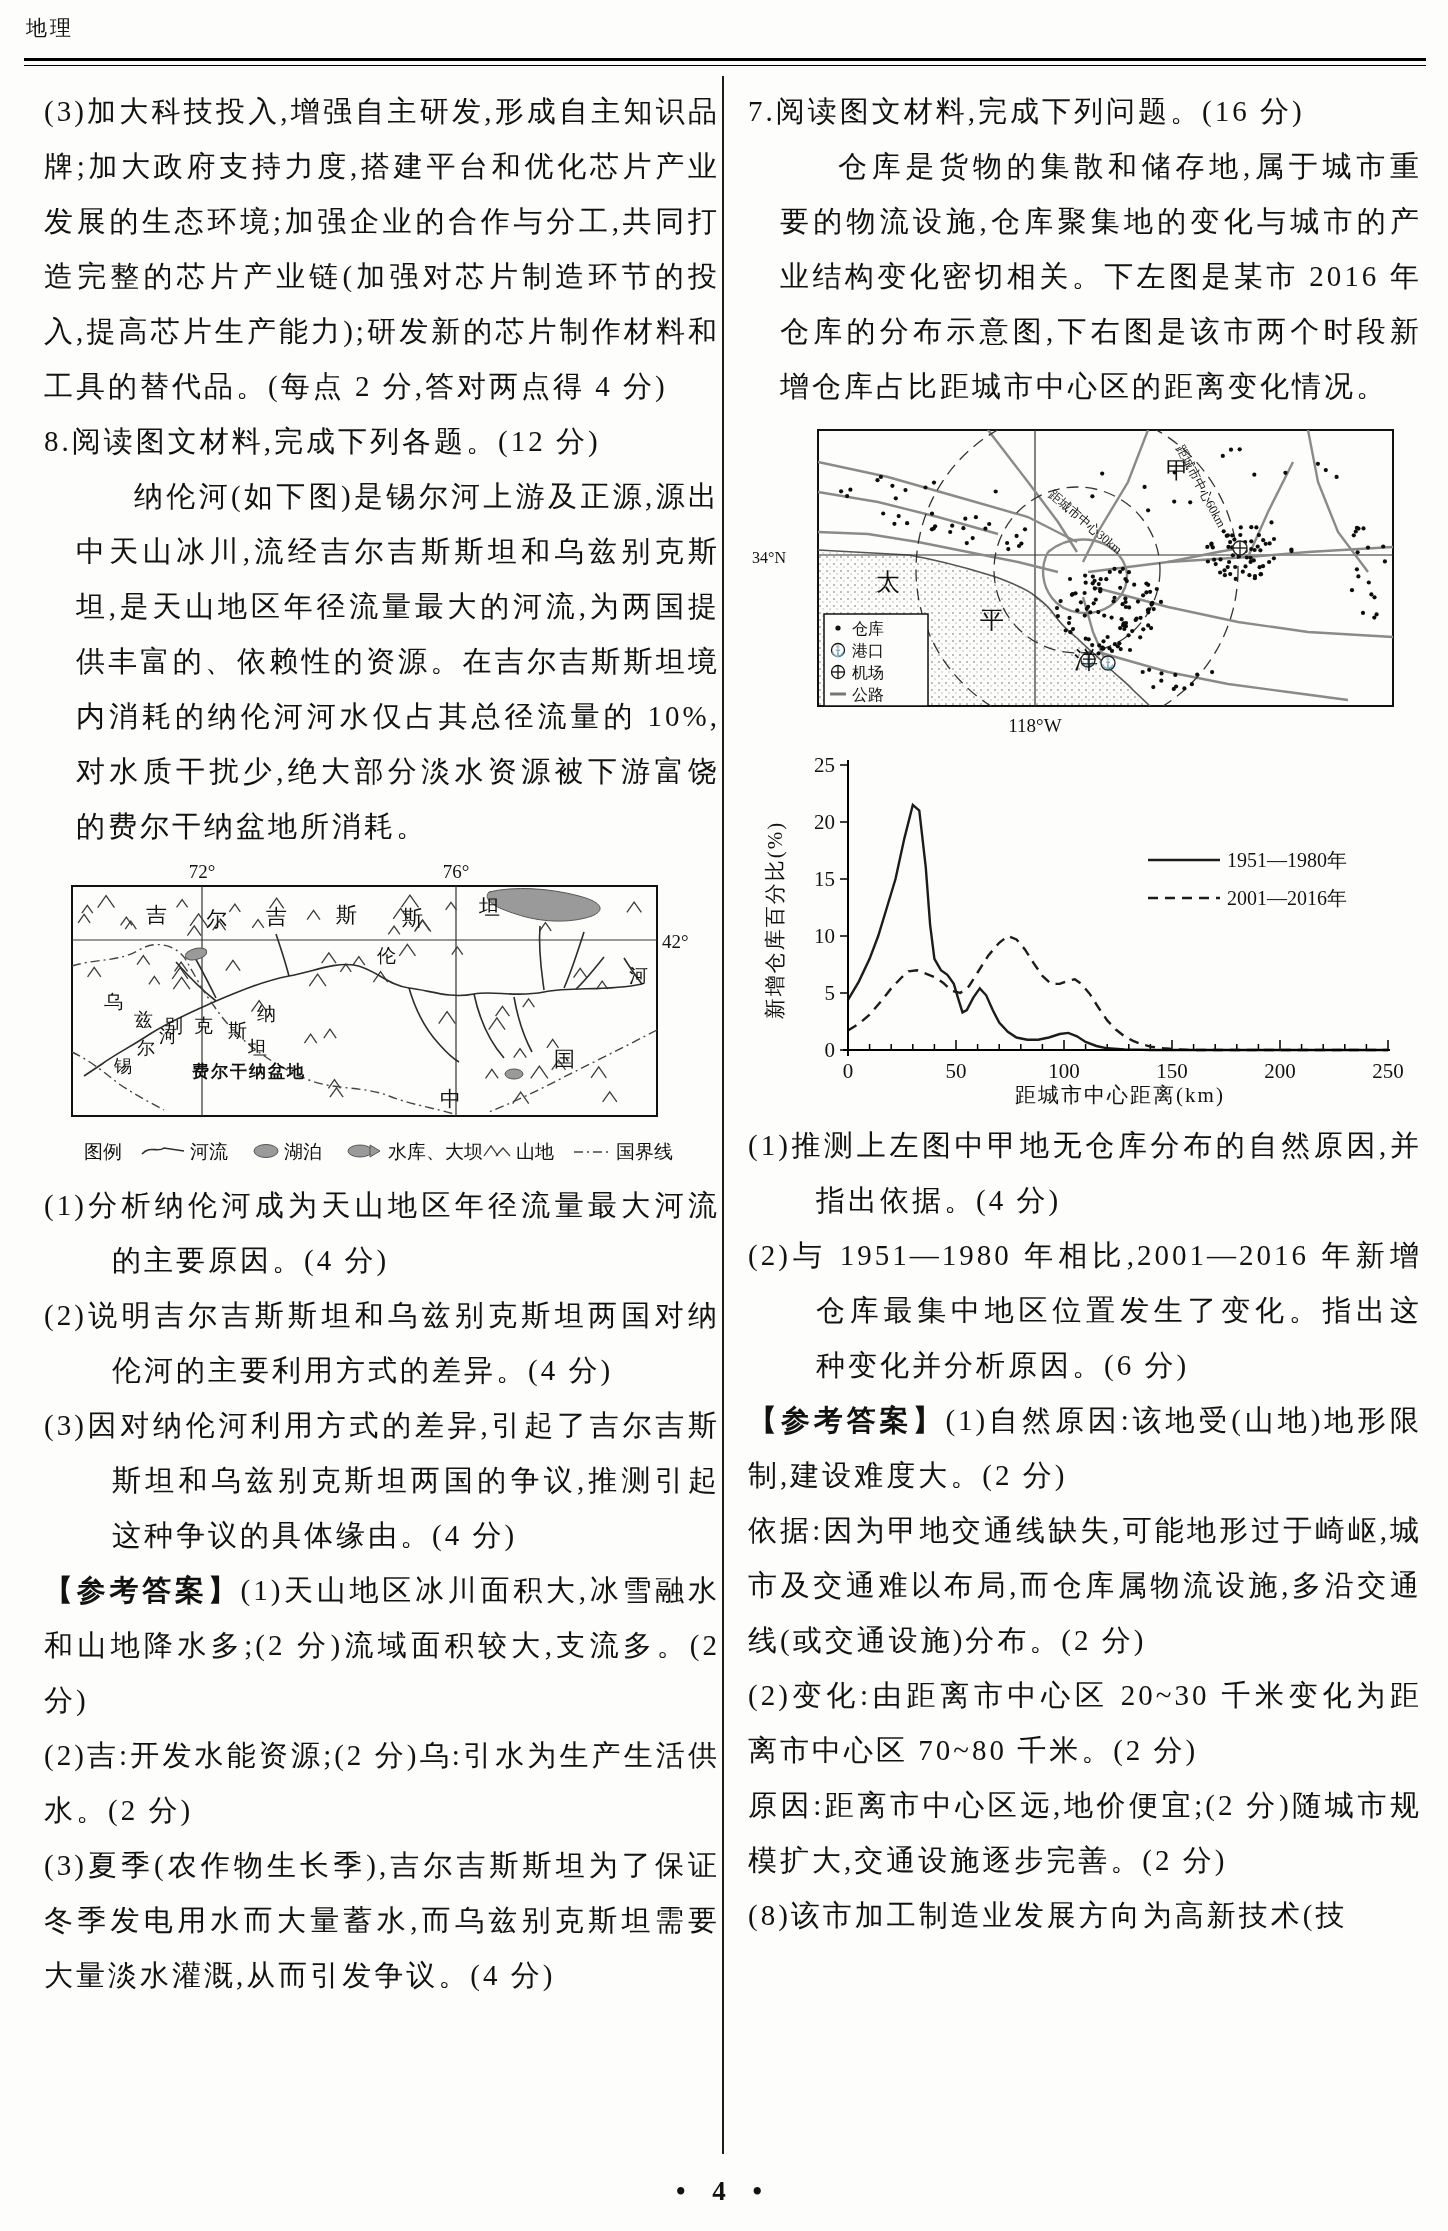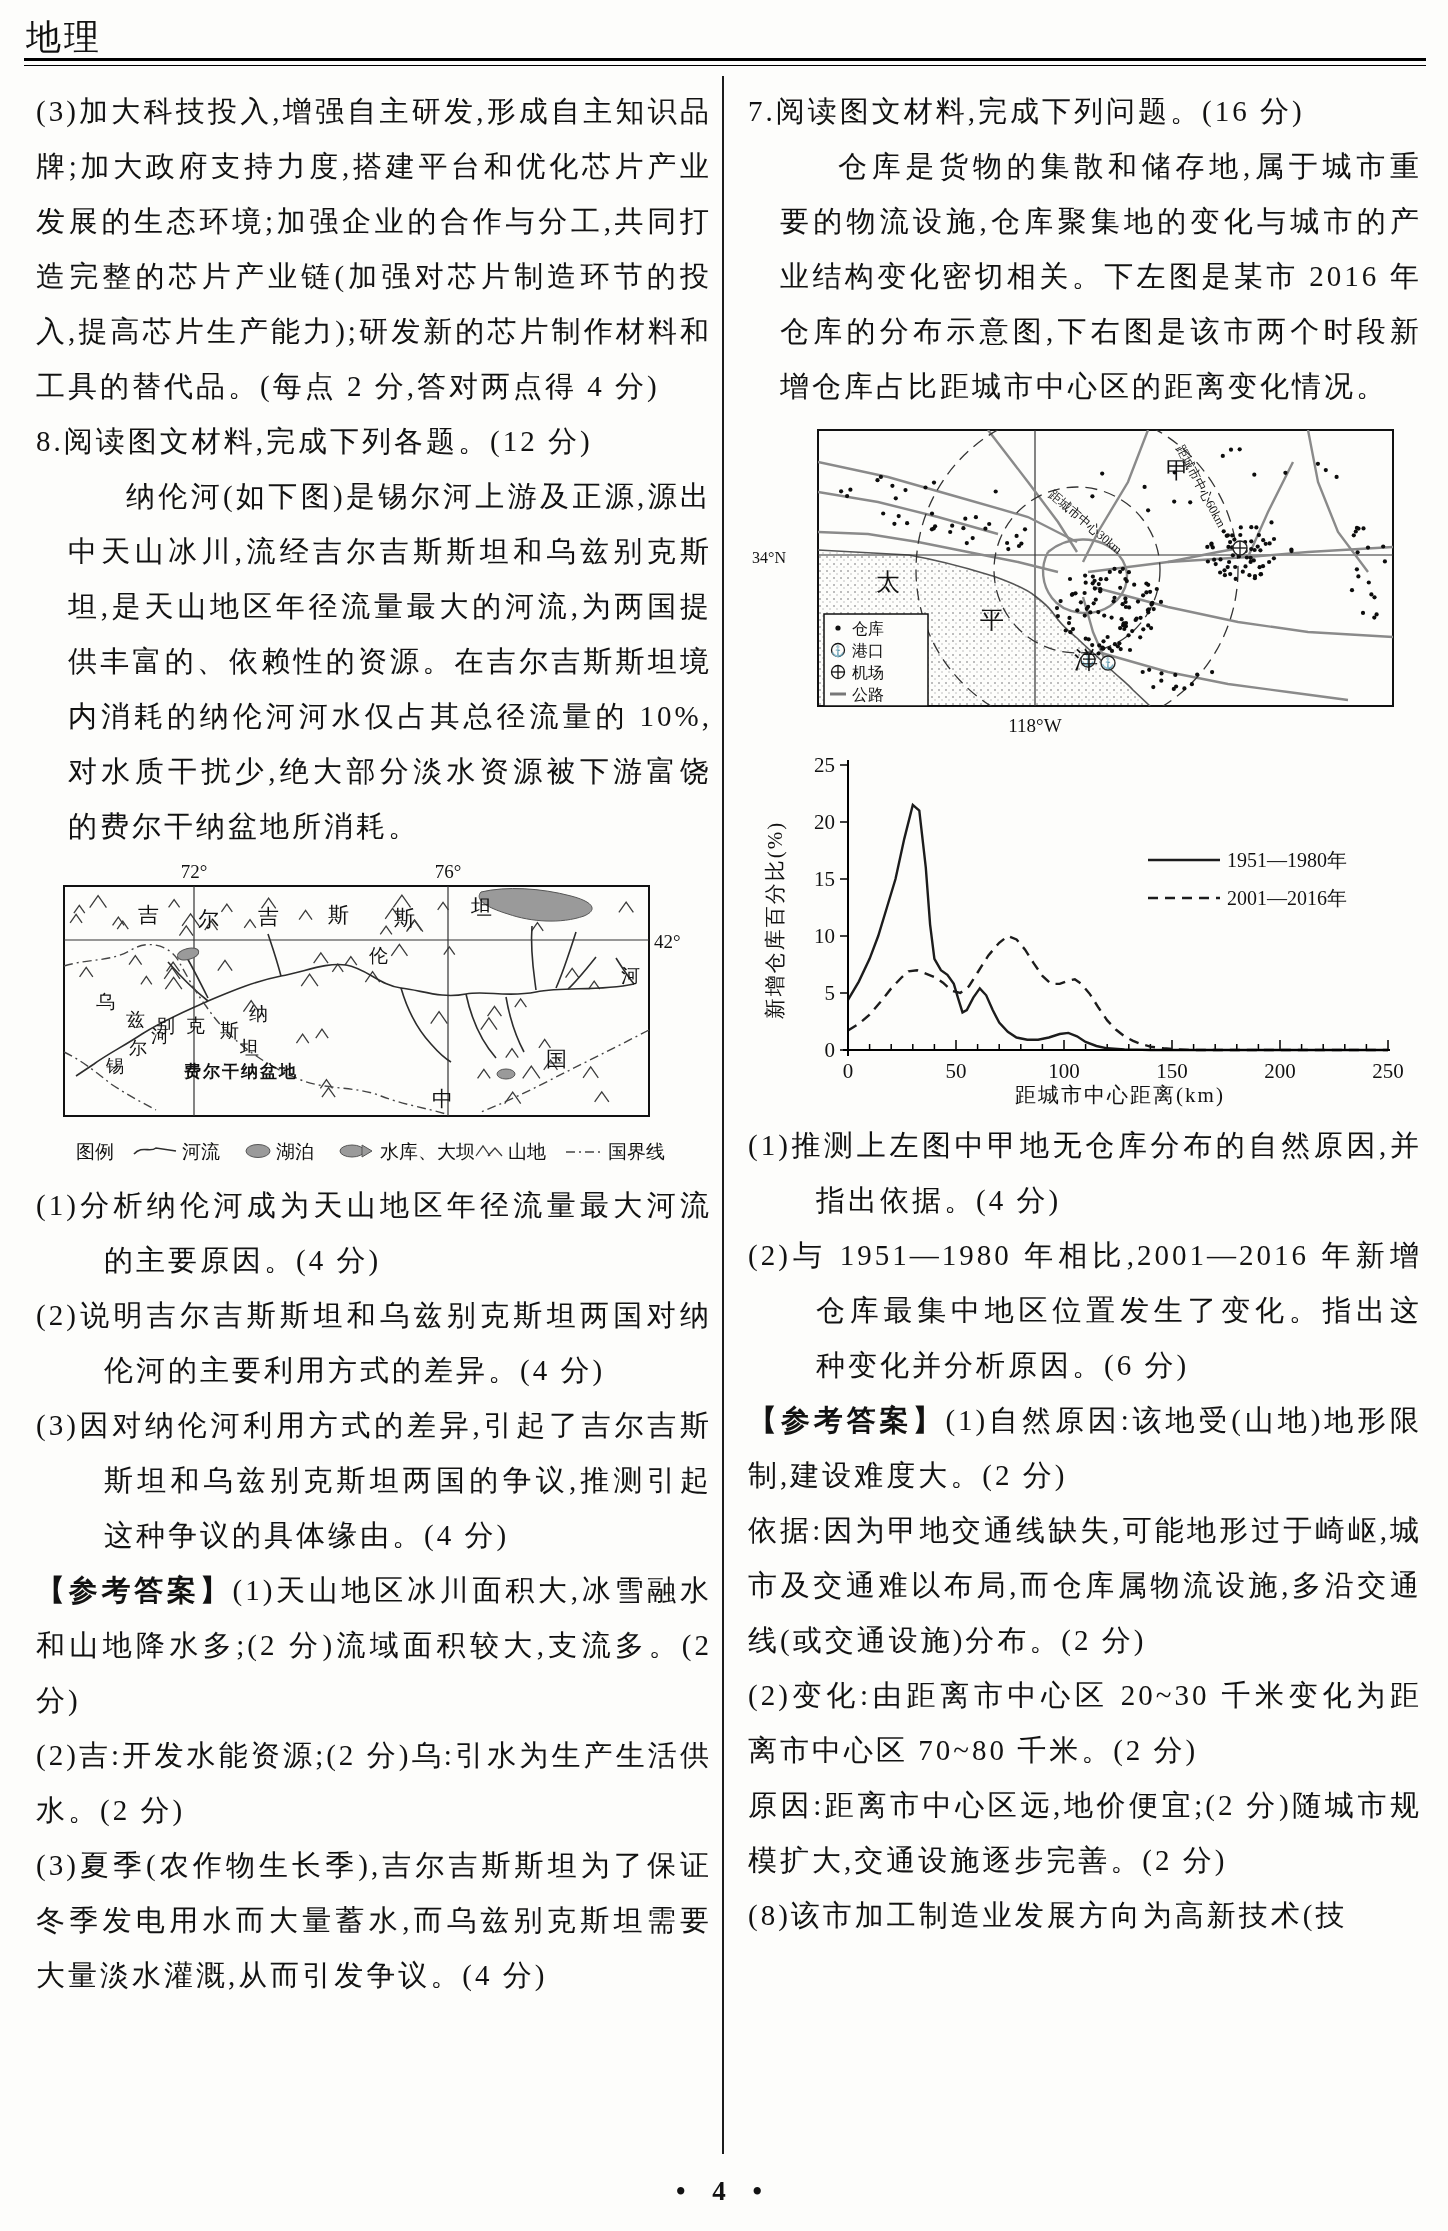--- a/index.html
+++ b/index.html
@@ -5,7 +5,7 @@
   html,body{margin:0;padding:0;background:#e8e8e6;}
   .page{position:relative;width:1448px;height:2231px;background:#fdfdfb;overflow:hidden;
         font-family:"Liberation Serif","DejaVu Serif",serif;color:#121212;}
-  .header-title{position:absolute;left:26px;top:14px;font-size:35px;letter-spacing:3px;}
+  .header-title{position:absolute;left:26px;top:14px;font-size:21px;letter-spacing:3px;}
   .header-rule{position:absolute;left:24px;right:22px;top:58px;height:4px;
                border-top:3px solid #000;border-bottom:1.5px solid #000;}
   .divider{position:absolute;left:722px;top:76px;height:2078px;width:1.5px;background:#1c1c1c;}

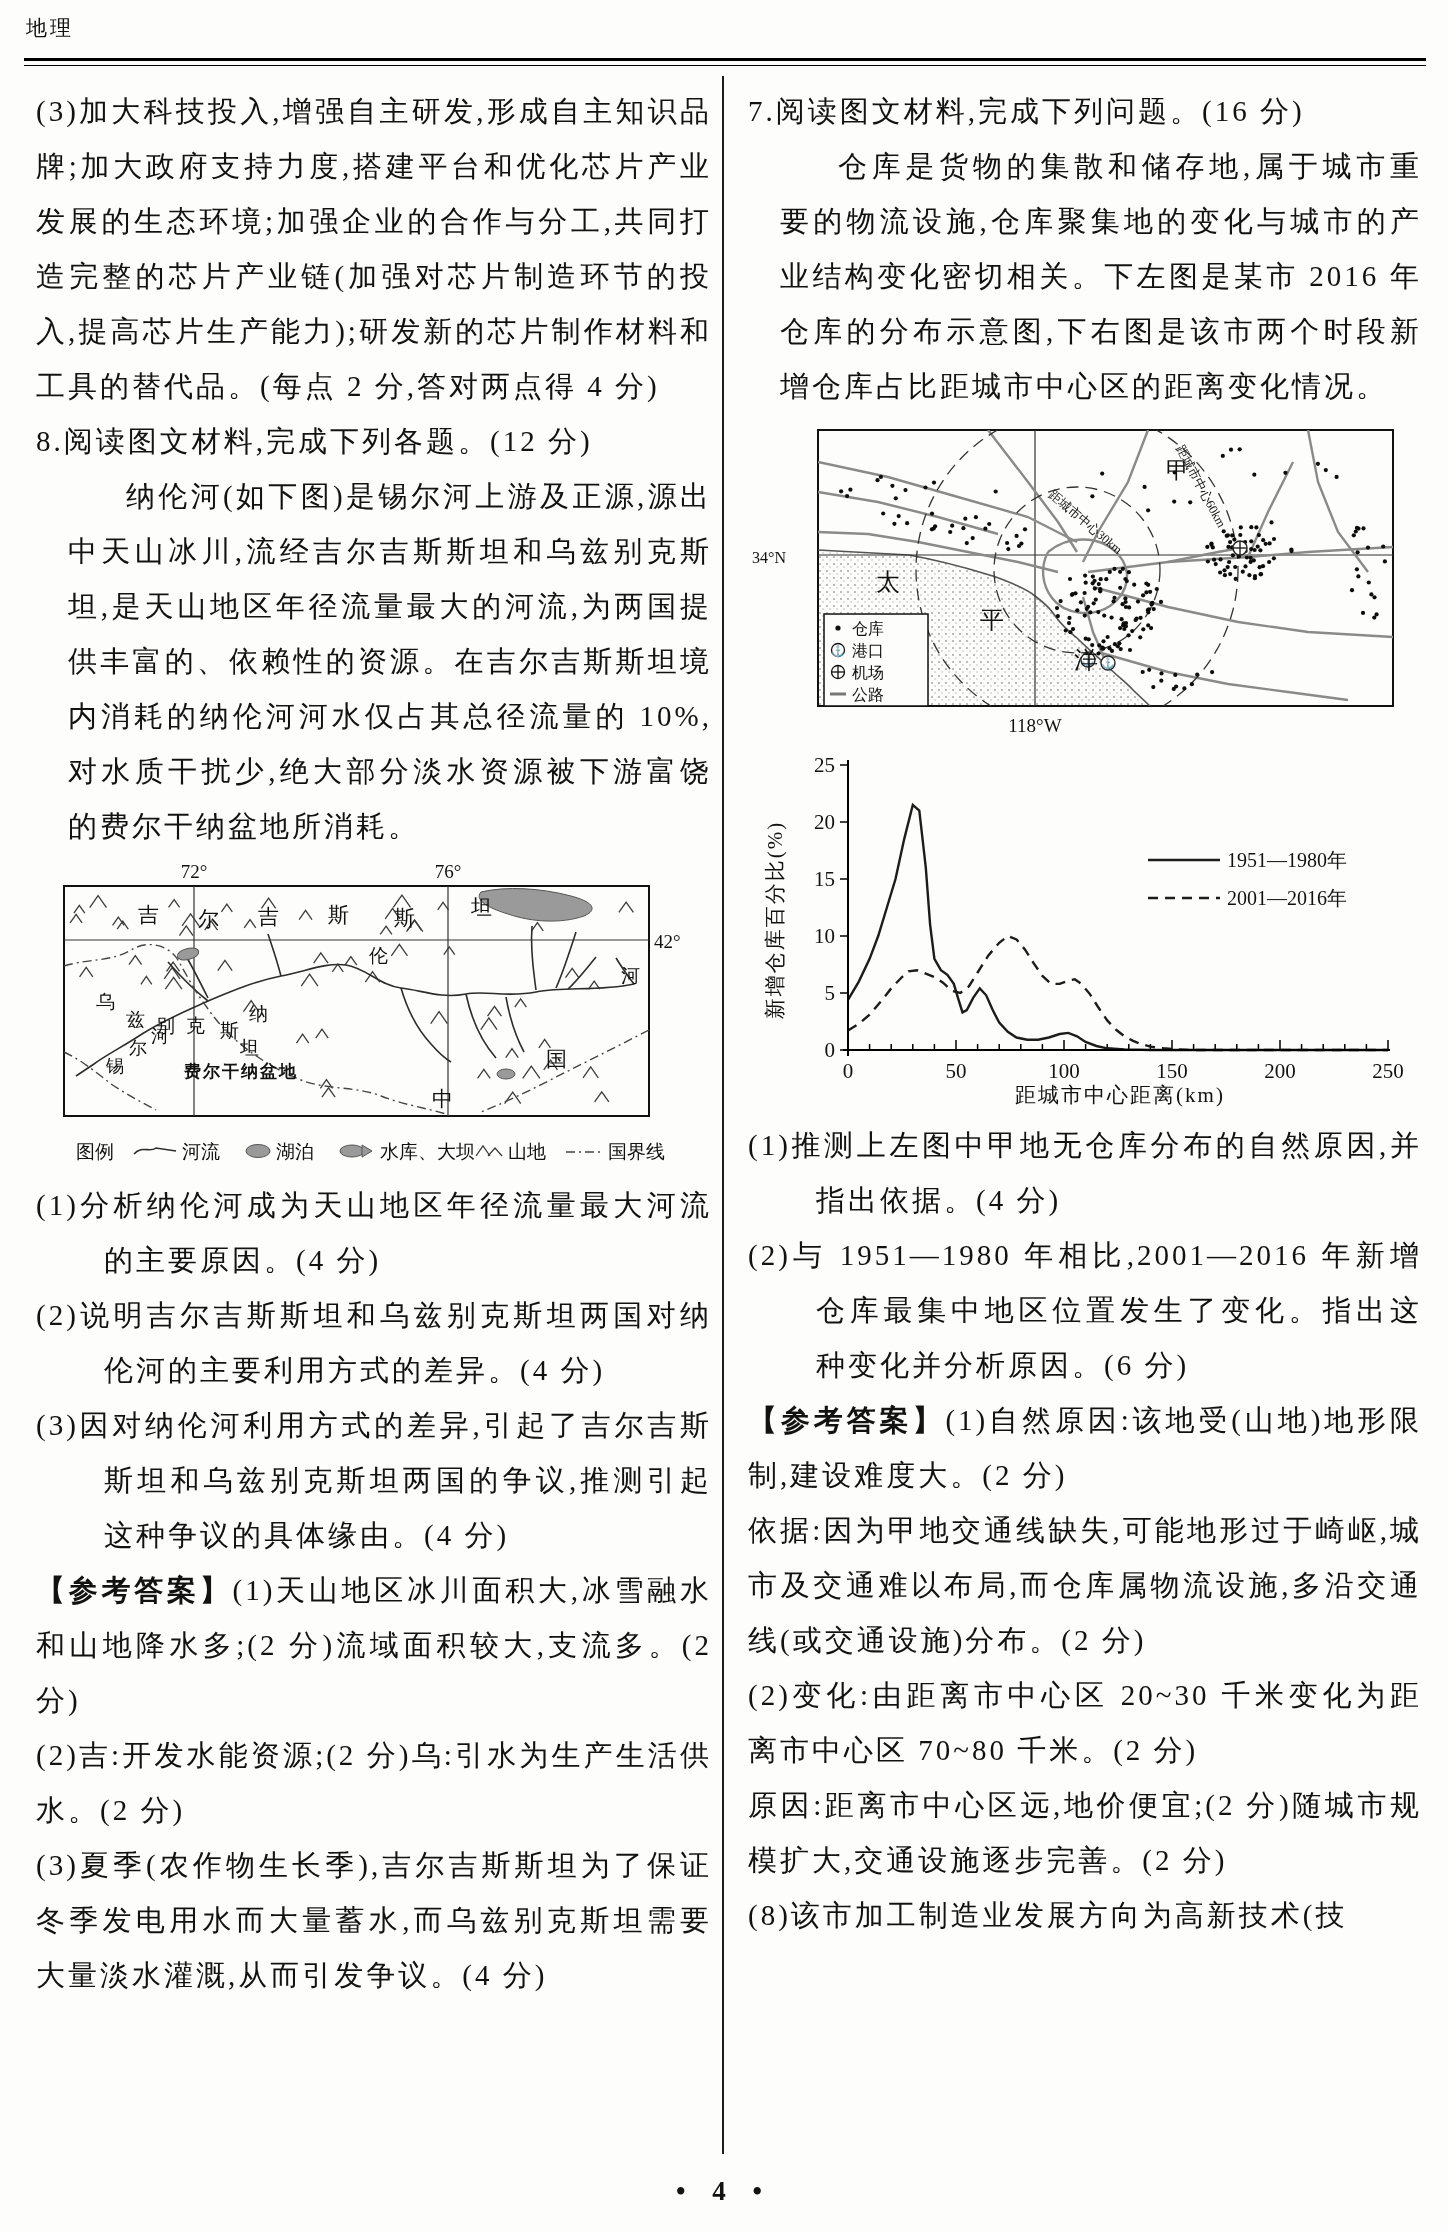--- a/index.html
+++ b/index.html
@@ -10,7 +10,7 @@
                border-top:3px solid #000;border-bottom:1.5px solid #000;}
   .divider{position:absolute;left:722px;top:76px;height:2078px;width:1.5px;background:#1c1c1c;}
   .col{position:absolute;top:84px;}
-  .col-left{left:36px;width:676px;}
+  .col-left{left:44px;width:676px;}
   .col-right{left:748px;width:674px;}
   .doc p{margin:0;font-size:29px;line-height:55px;text-align:justify;letter-spacing:3px;}
   .p-indent{padding-left:32px;text-indent:2em;}

